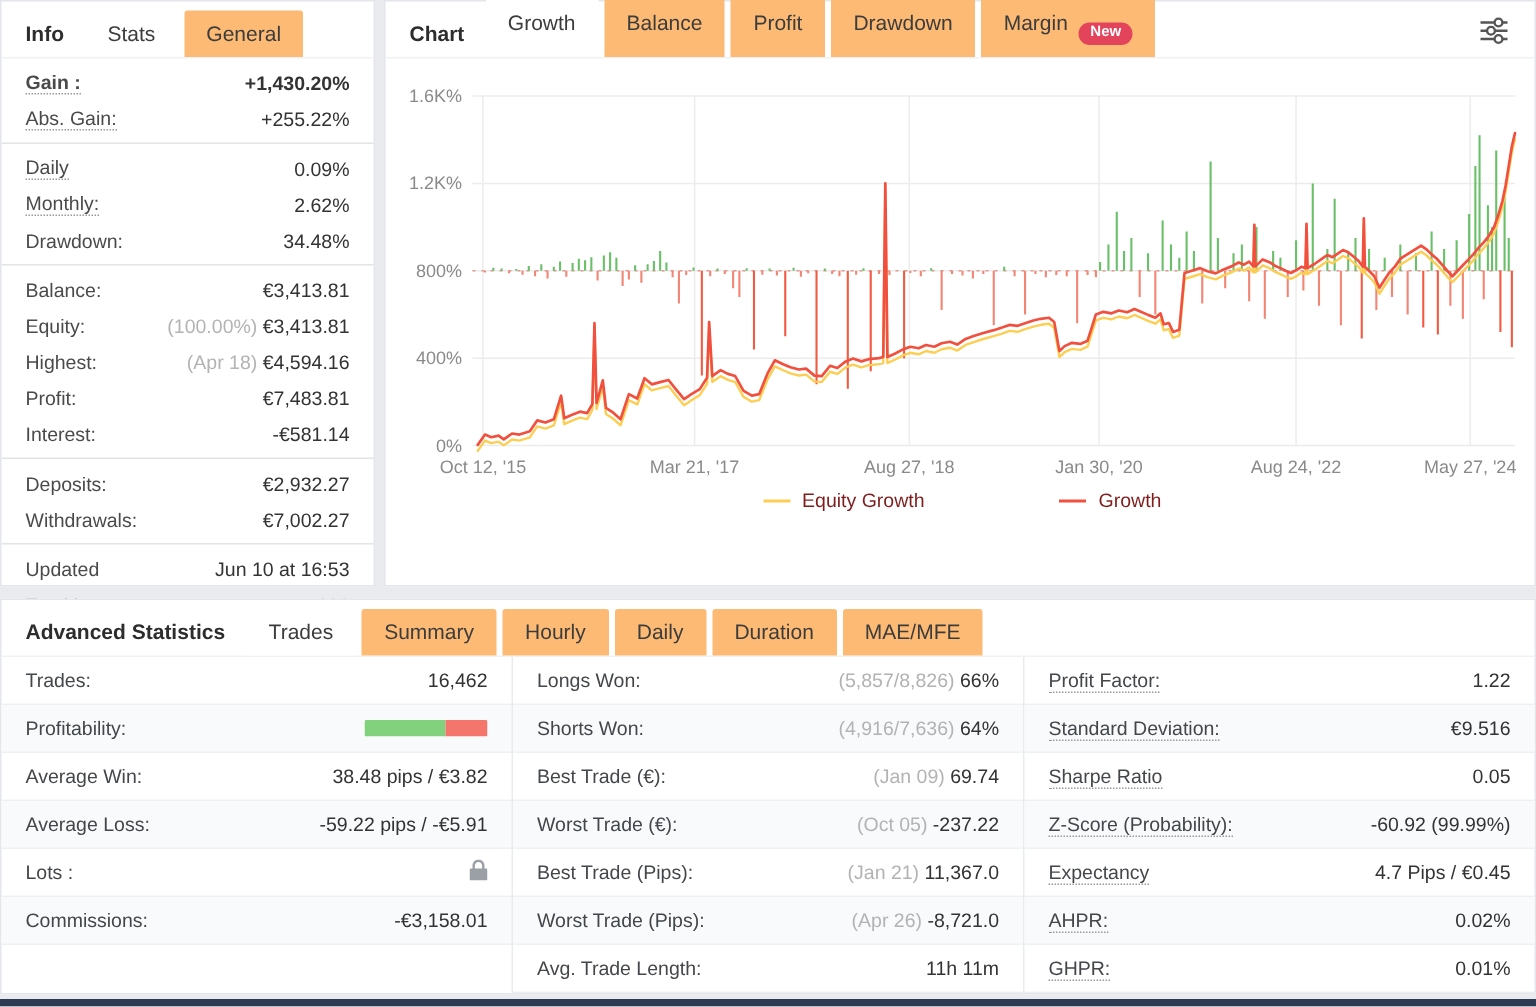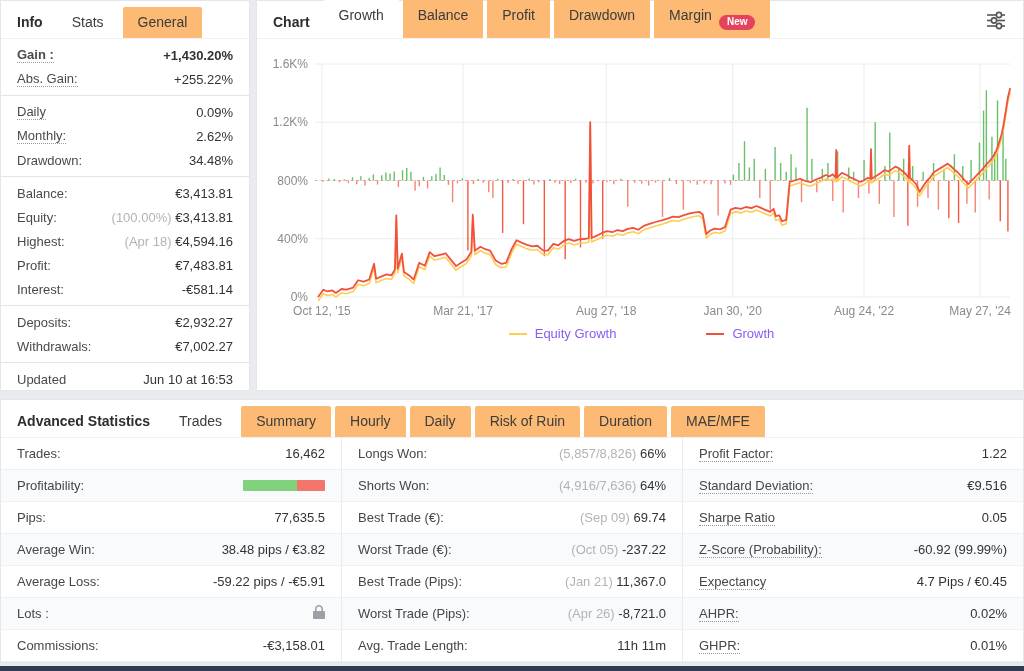--- a/index.html
+++ b/index.html
@@ -35,7 +35,7 @@
   
   .chart-wrap { padding:2px 0 0 3px; }
   .legend { display:flex; justify-content:center; gap:90px; margin-top:4px; }
-  .legend-item { display:flex; align-items:center; gap:8px; font-size:13px; color:#8b5cf6; cursor:pointer; }
+  .legend-item { display:flex; align-items:center; gap:8px; font-size:13px; color:#7f1d1d; cursor:pointer; }
   .legend-dash { width:18px; height:0; border-top:2px solid; display:inline-block; }
 
   

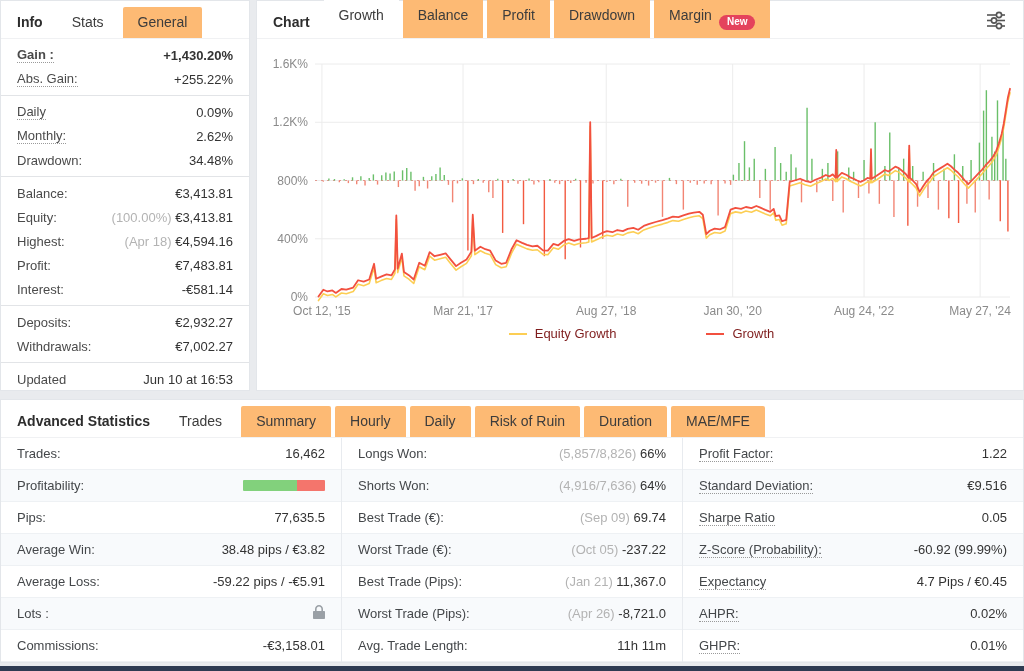--- a/index.html
+++ b/index.html
@@ -367,9 +367,6 @@
             <span>Daily</span>
           </div>
           <div class="tab">
-            <span>Risk of Ruin</span>
-          </div>
-          <div class="tab">
             <span>Duration</span>
           </div>
           <div class="tab">

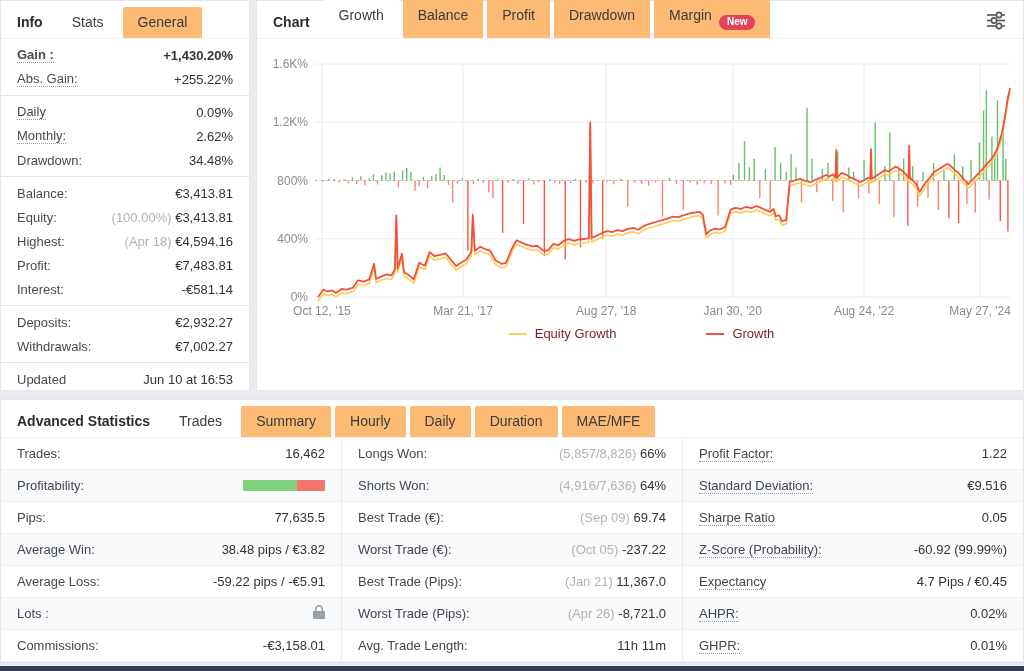--- a/index.html
+++ b/index.html
@@ -388,10 +388,6 @@
             </div>
           </div>
           <div class="cell-row">
-            <span class="lbl">Pips:</span>
-            <span class="val">77,635.5</span>
-          </div>
-          <div class="cell-row">
             <span class="lbl">Average Win:</span>
             <span class="val">38.48 pips / €3.82</span>
           </div>

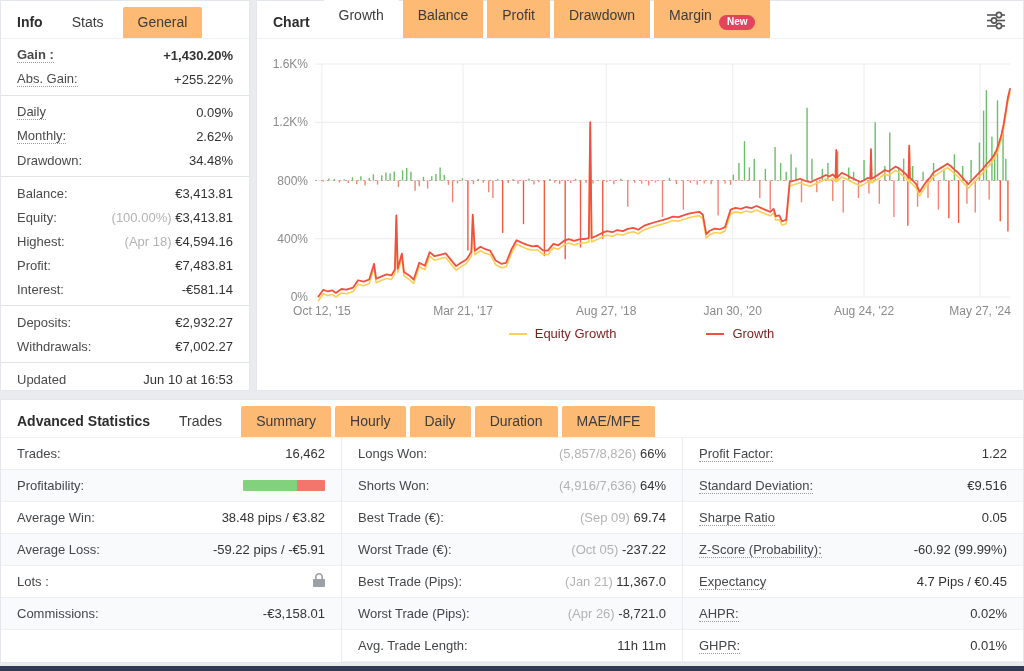--- a/index.html
+++ b/index.html
@@ -417,7 +417,7 @@
           </div>
           <div class="cell-row">
             <span class="lbl">Best Trade (€):</span>
-            <span class="val"><span class="gray-pre">(Sep 09) </span>69.74</span>
+            <span class="val"><span class="gray-pre">(Jan 09) </span>69.74</span>
           </div>
           <div class="cell-row">
             <span class="lbl">Worst Trade (€):</span>

